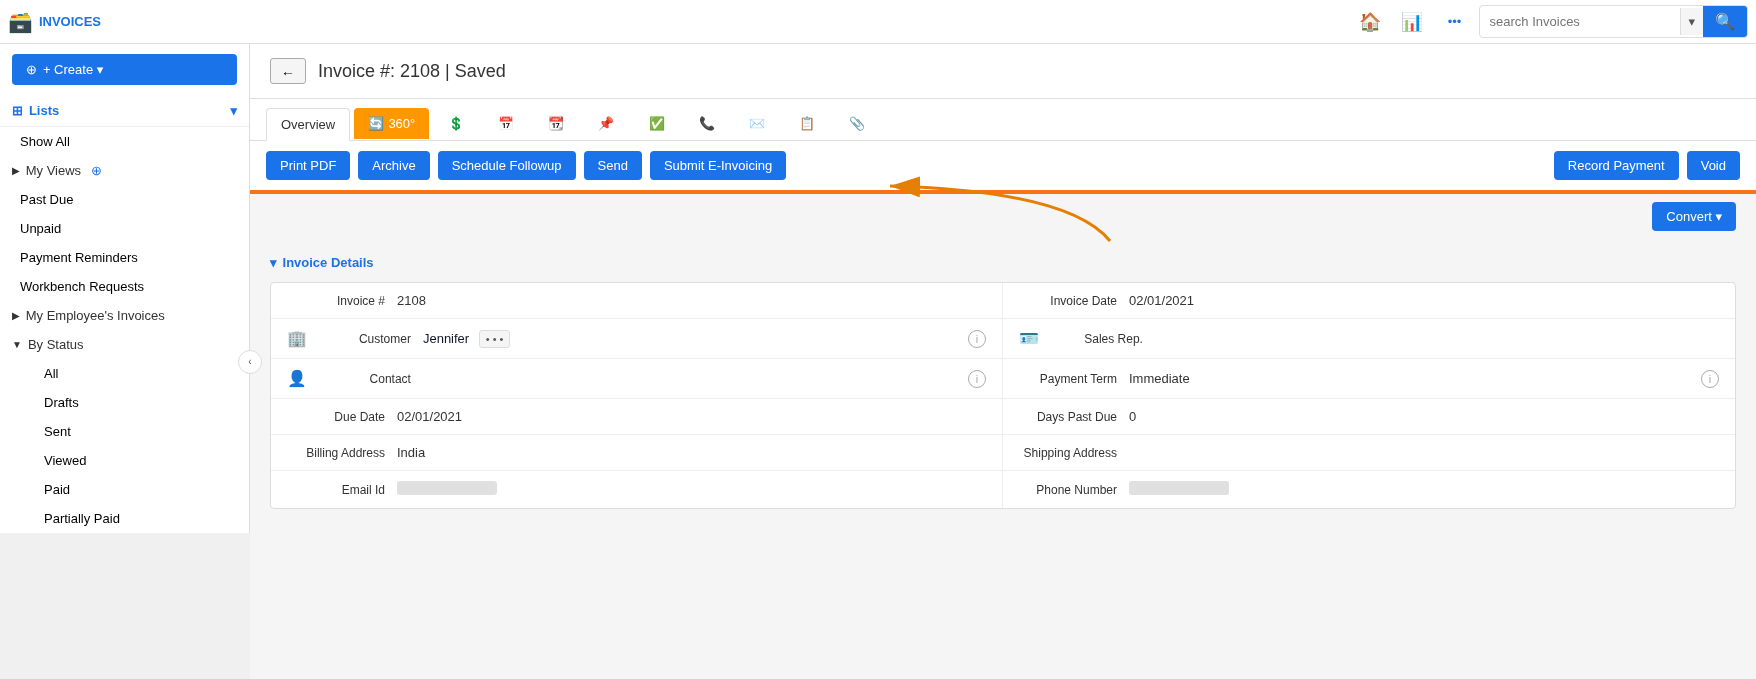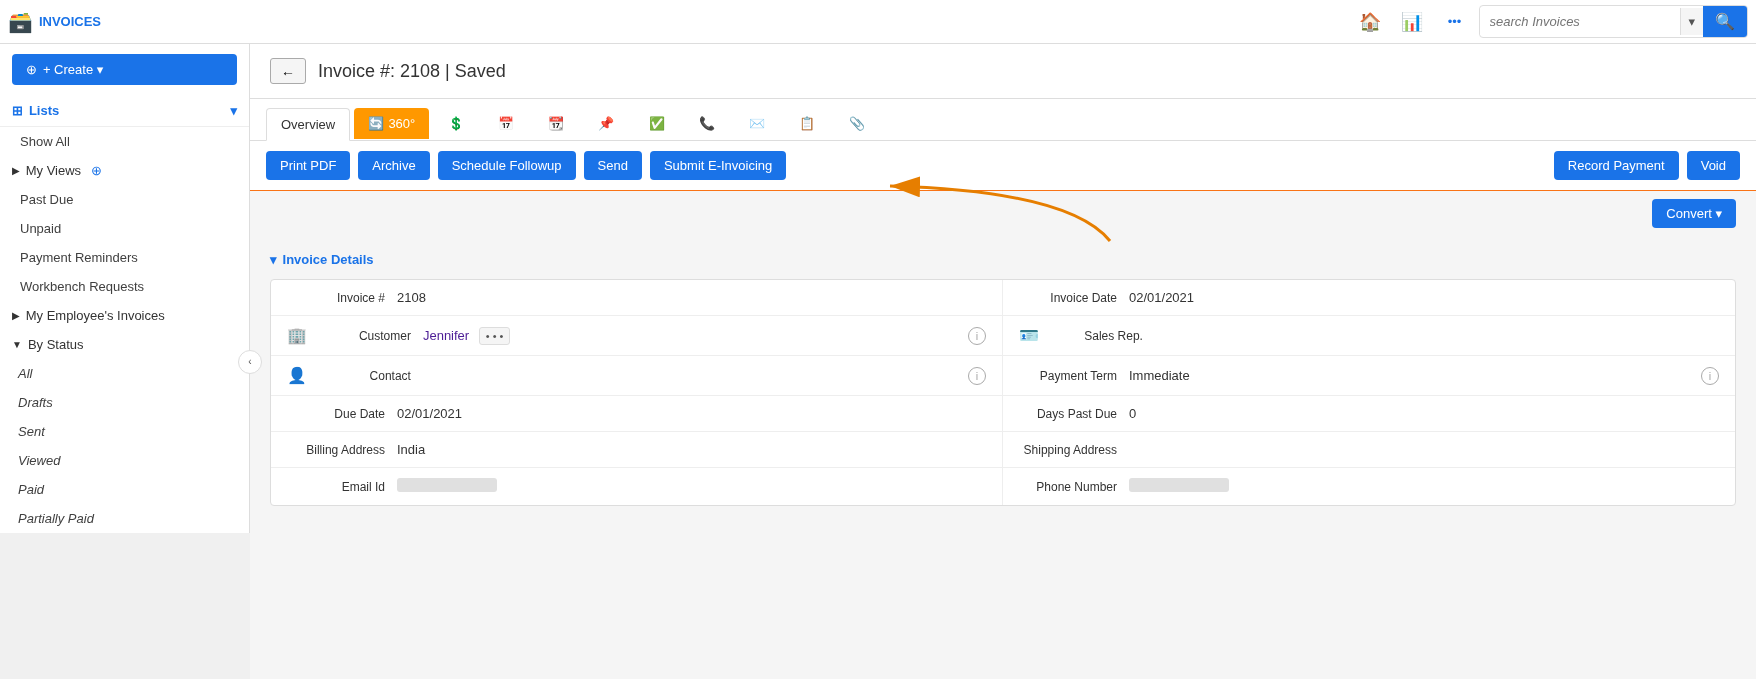--- a/index.html
+++ b/index.html
@@ -23,7 +23,7 @@
     }
     .search-container { display: flex; align-items: center; border: 1px solid #ddd; border-radius: 4px; overflow: hidden; }
     .search-input {
-      border: none; outline: none; padding: 6px 10px; width: 200px; font-size: 13px; color: #8b5cf6; font-style: italic;
+      border: none; outline: none; padding: 6px 10px; width: 200px; font-size: 13px; color: #8b5cf6;
     }
     .search-dropdown-btn {
       border: none; border-left: 1px solid #ddd; background: #f5f5f5; padding: 6px 8px; cursor: pointer; color: #555;

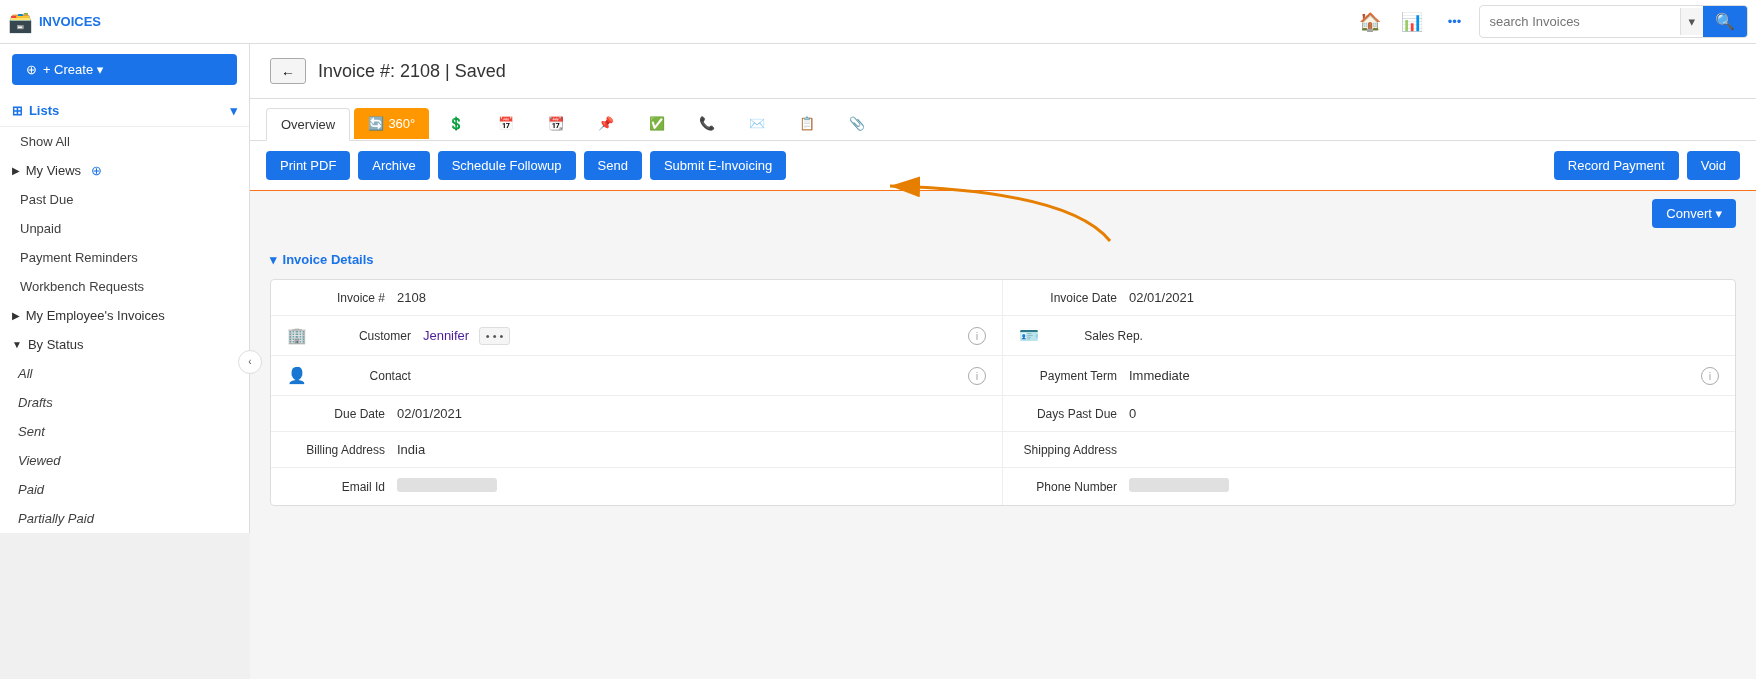--- a/index.html
+++ b/index.html
@@ -48,7 +48,7 @@
       font-weight: bold; cursor: pointer; border-bottom: 1px solid #eee;
     }
     .sidebar-item {
-      padding: 7px 12px 7px 20px; cursor: pointer; color: #404040; display: flex; gap: 6px;
+      padding: 7px 12px 7px 20px; cursor: pointer; color: #000000; display: flex; gap: 6px;
     }
     .sidebar-item.indent { padding-left: 18px; font-style: italic; }
     .sidebar-group-header {

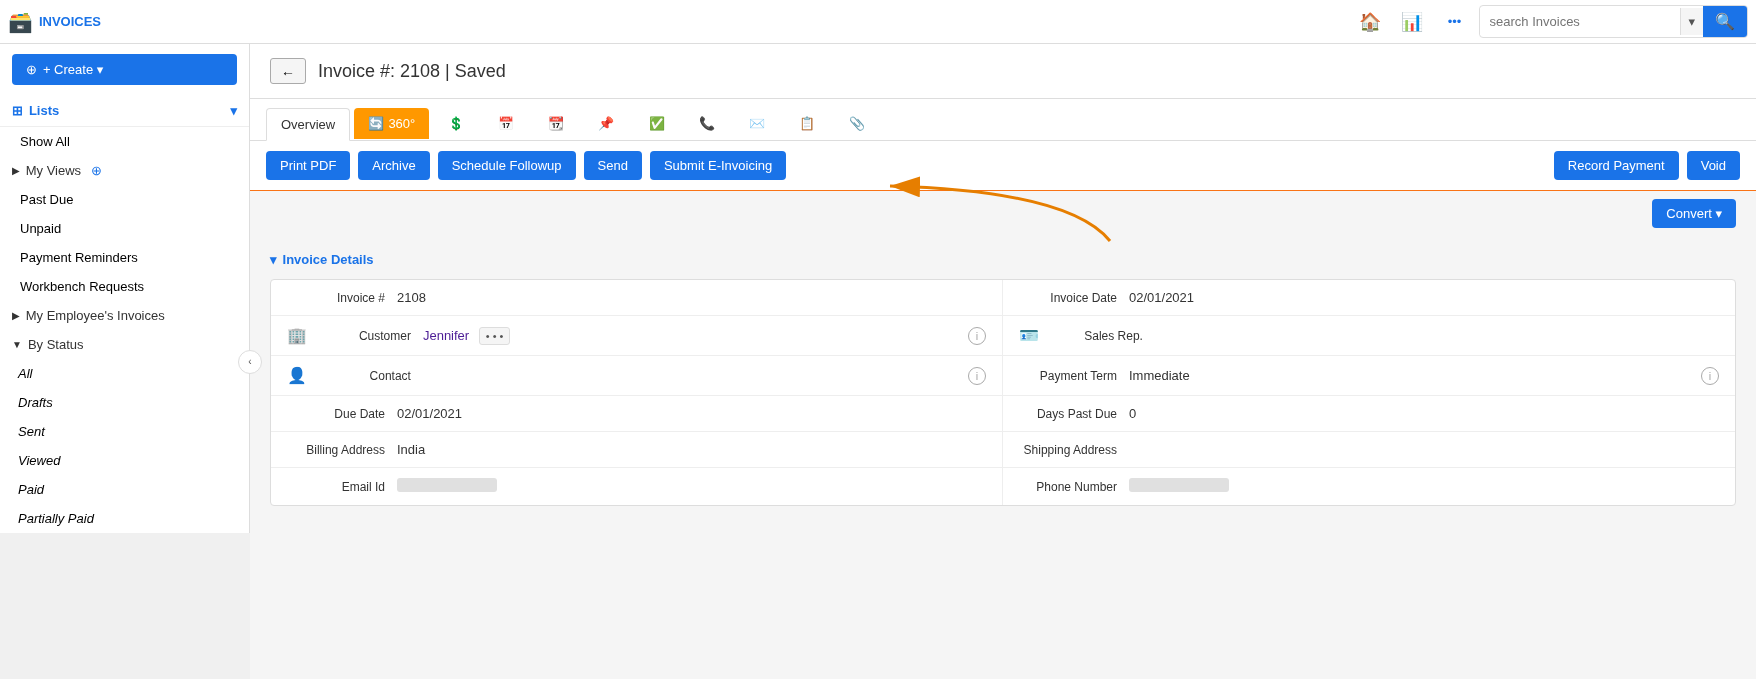--- a/index.html
+++ b/index.html
@@ -88,7 +88,7 @@
 
     
     .action-bar {
-      background: #fff; padding: 10px 16px; border-bottom: 1px solid #f97316;
+      background: #fff; padding: 10px 16px; border-bottom: 4px solid #f97316;
       display: flex; align-items: flex-end; gap: 8px;
     }
     .action-bar-right { margin-left: auto; display: flex; gap: 8px; }

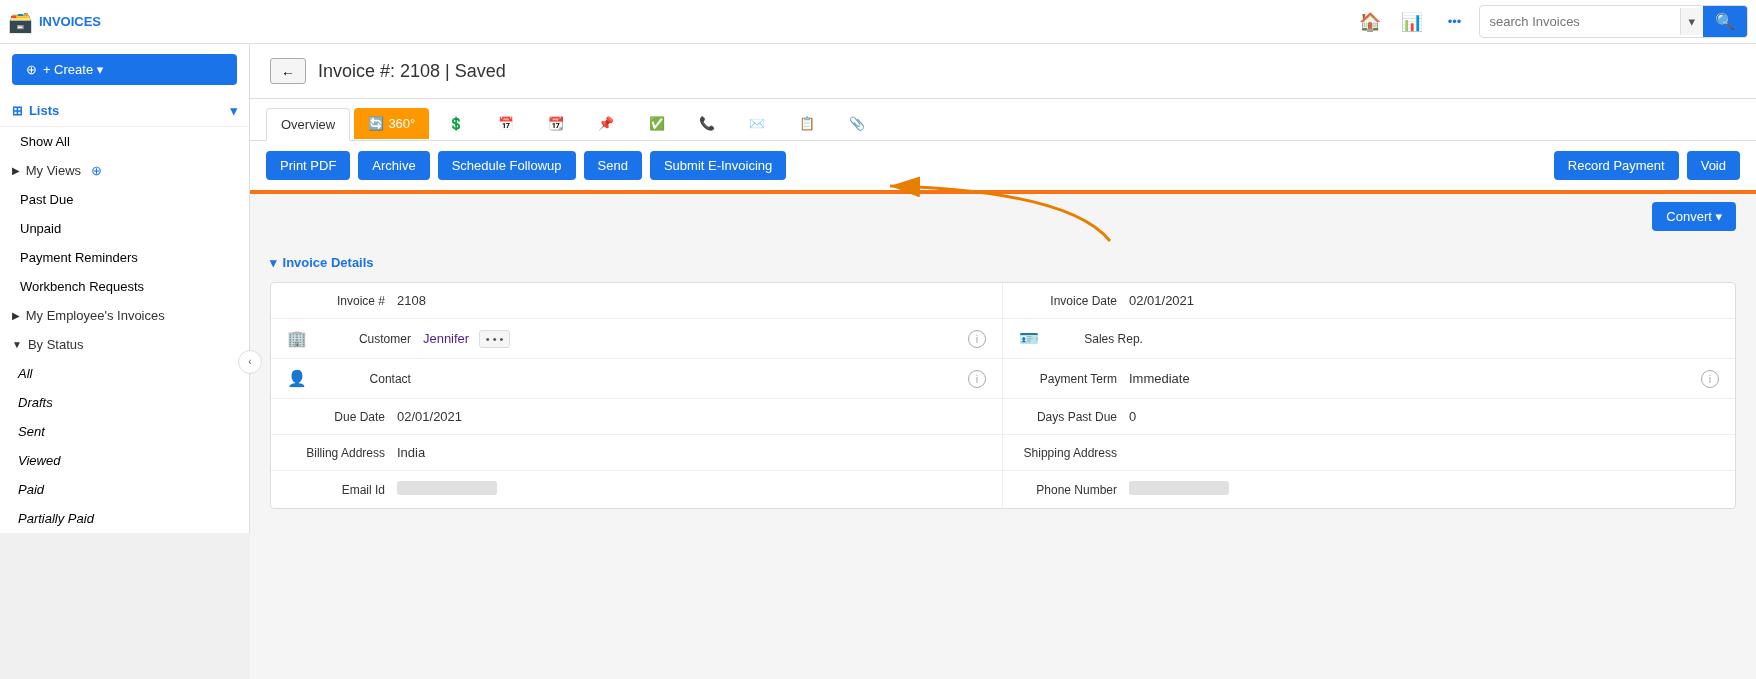--- a/index.html
+++ b/index.html
@@ -127,7 +127,7 @@
       font-weight: normal; color: #333; min-width: 110px; text-align: right; padding-right: 12px; font-size: 12px;
     }
     .field-value { color: #333; font-size: 13px; flex: 1; }
-    .field-value a { color: #4c1d95; text-decoration: none; }
+    .field-value a { color: #0f172a; text-decoration: none; }
     .field-icon { font-size: 16px; margin-right: 6px; }
     .info-icon {
       width: 18px; height: 18px; border-radius: 50%; border: 1px solid #aaa;

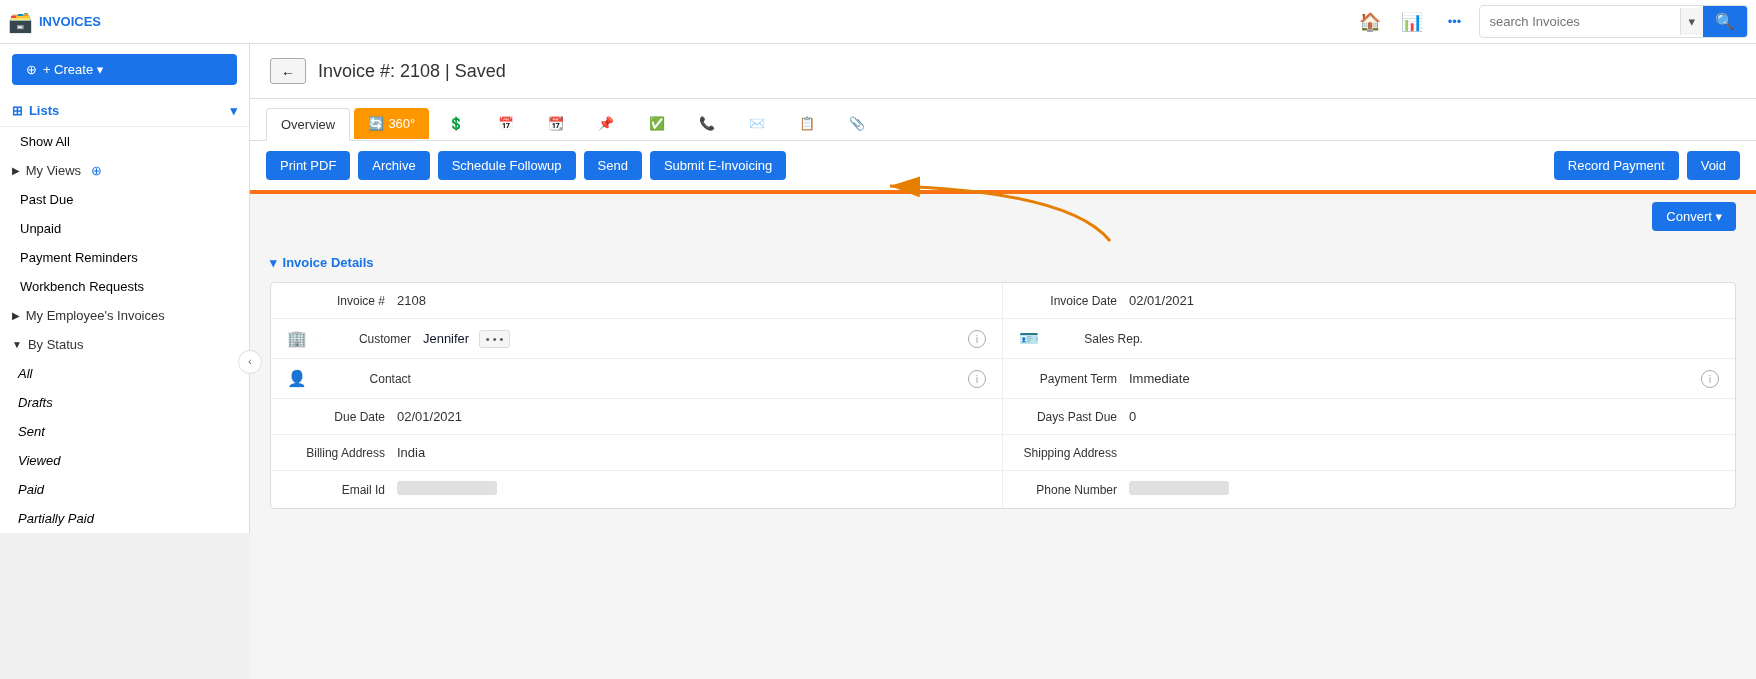--- a/index.html
+++ b/index.html
@@ -50,7 +50,7 @@
     .sidebar-item {
       padding: 7px 12px 7px 20px; cursor: pointer; color: #000000; display: flex; gap: 6px;
     }
-    .sidebar-item.indent { padding-left: 18px; font-style: italic; }
+    .sidebar-item.indent { padding-left: 44px; }
     .sidebar-group-header {
       display: flex; align-items: center; gap: 6px; padding: 7px 12px; color: #333; cursor: pointer; font-weight: 500;
     }

